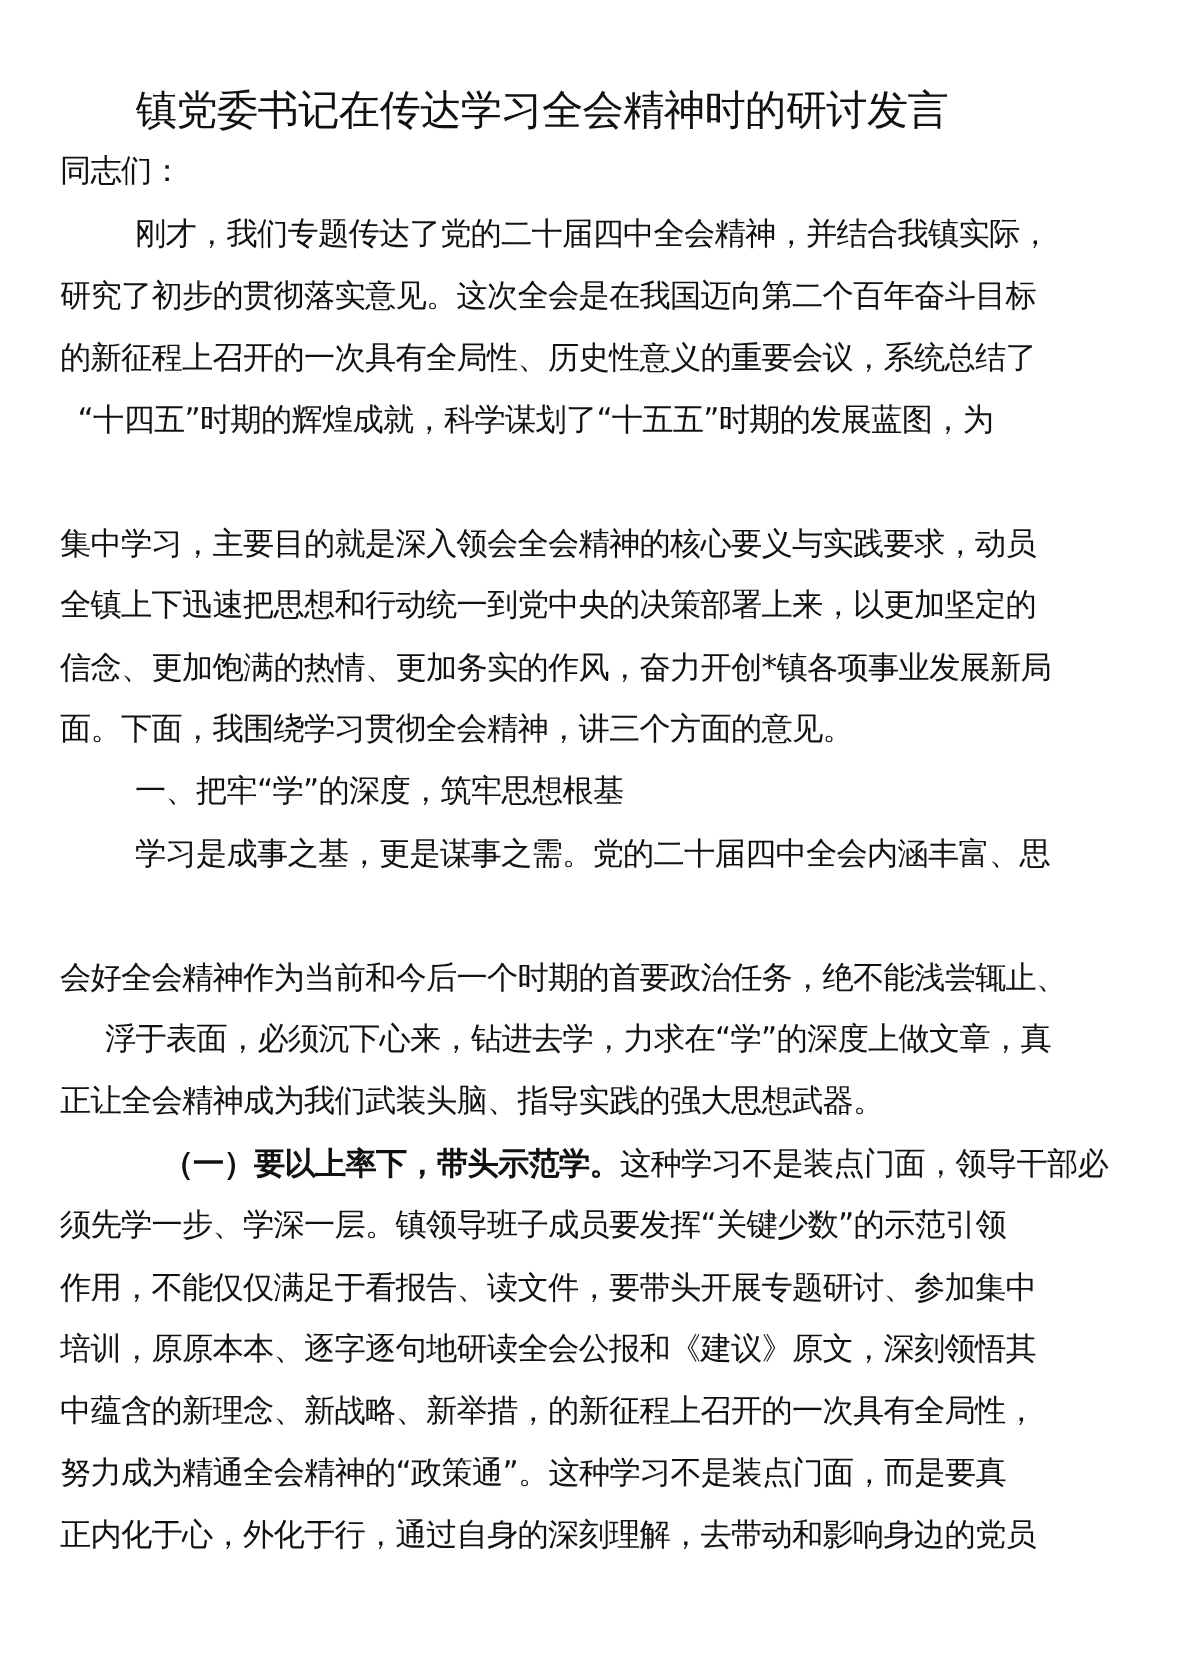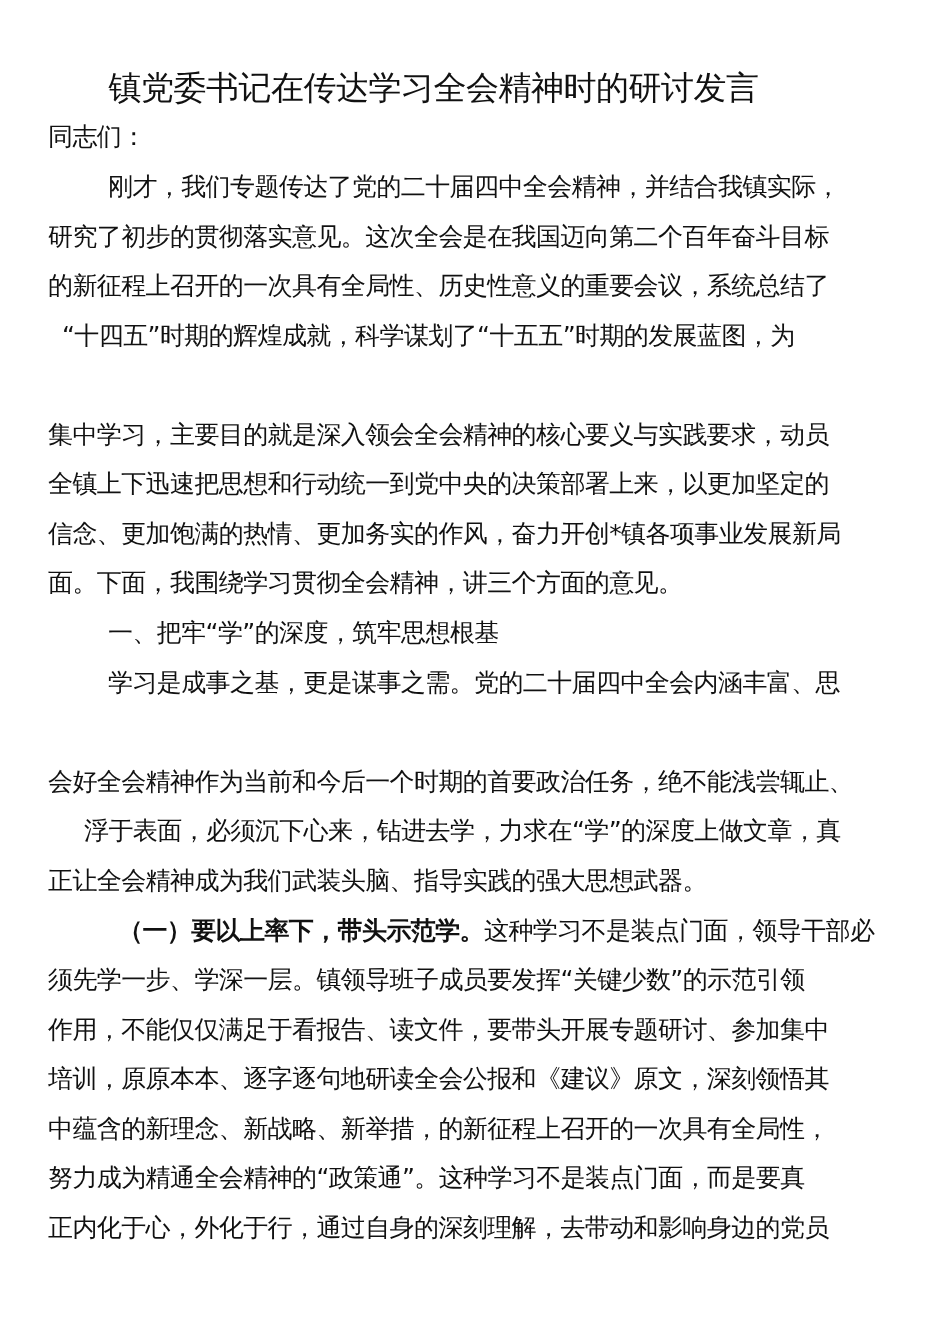--- a/index.html
+++ b/index.html
@@ -20,7 +20,7 @@
     }
     .indent { left: 108px; }
     .indent-bold { left: 118px; }
-    .bold { font-weight: bold; }
+    .bold { font-weight: bold; margin-left: 12px; }
   </style>
 </head>
 <body>

